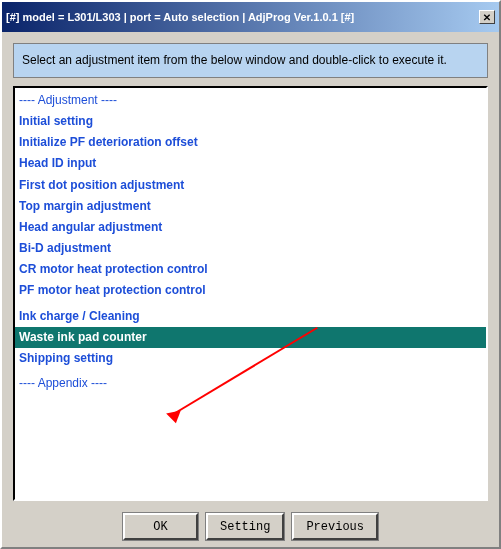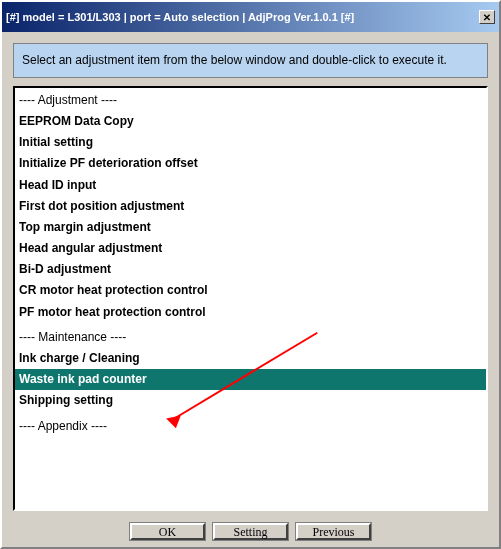--- a/index.html
+++ b/index.html
@@ -115,7 +115,7 @@
       cursor: default;
       white-space: nowrap;
       font-size: 12px;
-      color: #000000;
+      color: #1d4ed8;
       line-height: 1.6;
     }
 

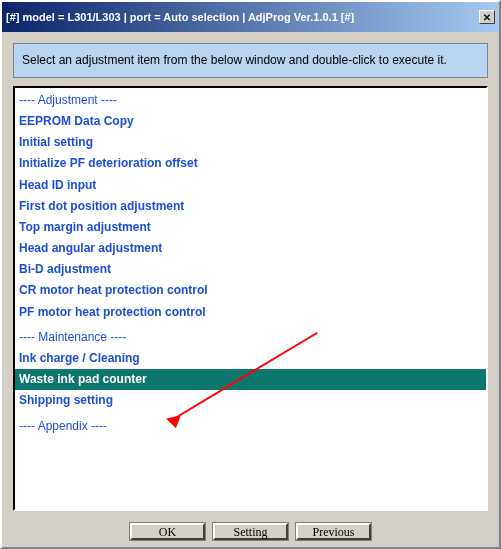--- a/index.html
+++ b/index.html
@@ -180,7 +180,6 @@
       <div class="list-scroll">
 
       <div class="list-item section-header">---- Adjustment ----</div>
-          <div class="list-item bold-item">EEPROM Data Copy</div>
           <div class="list-item bold-item">Initial setting</div>
           <div class="list-item bold-item">Initialize PF deterioration offset</div>
           <div class="list-item bold-item">Head ID input</div>

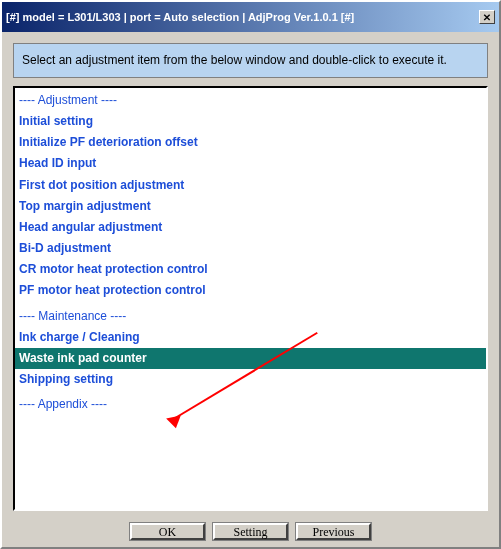--- a/index.html
+++ b/index.html
@@ -190,7 +190,6 @@
           <div class="list-item bold-item">CR motor heat protection control</div>
           <div class="list-item bold-item">PF motor heat protection control</div>
           <div style="height: 4px;"></div>
-          <div class="list-item section-header">---- Maintenance ----</div>
           <div class="list-item bold-item">Ink charge / Cleaning</div>
           <div class="list-item bold-item selected">Waste ink pad counter</div>
           <div class="list-item bold-item">Shipping setting</div>

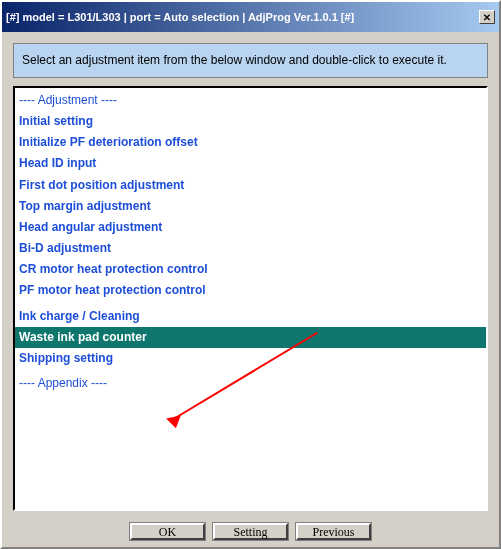--- a/index.html
+++ b/index.html
@@ -142,7 +142,7 @@
 
     .btn {
       min-width: 75px;
-      height: 17px;
+      height: 27px;
       background: #d4d0c8;
       border: 2px solid #ffffff;
       border-right-color: #404040;
@@ -151,7 +151,7 @@
       font-size: 12px;
       cursor: pointer;
       padding: 0 12px;
-      font-family: Liberation Serif, serif;
+      font-family: Liberation Mono, monospace;
     }
 
     

